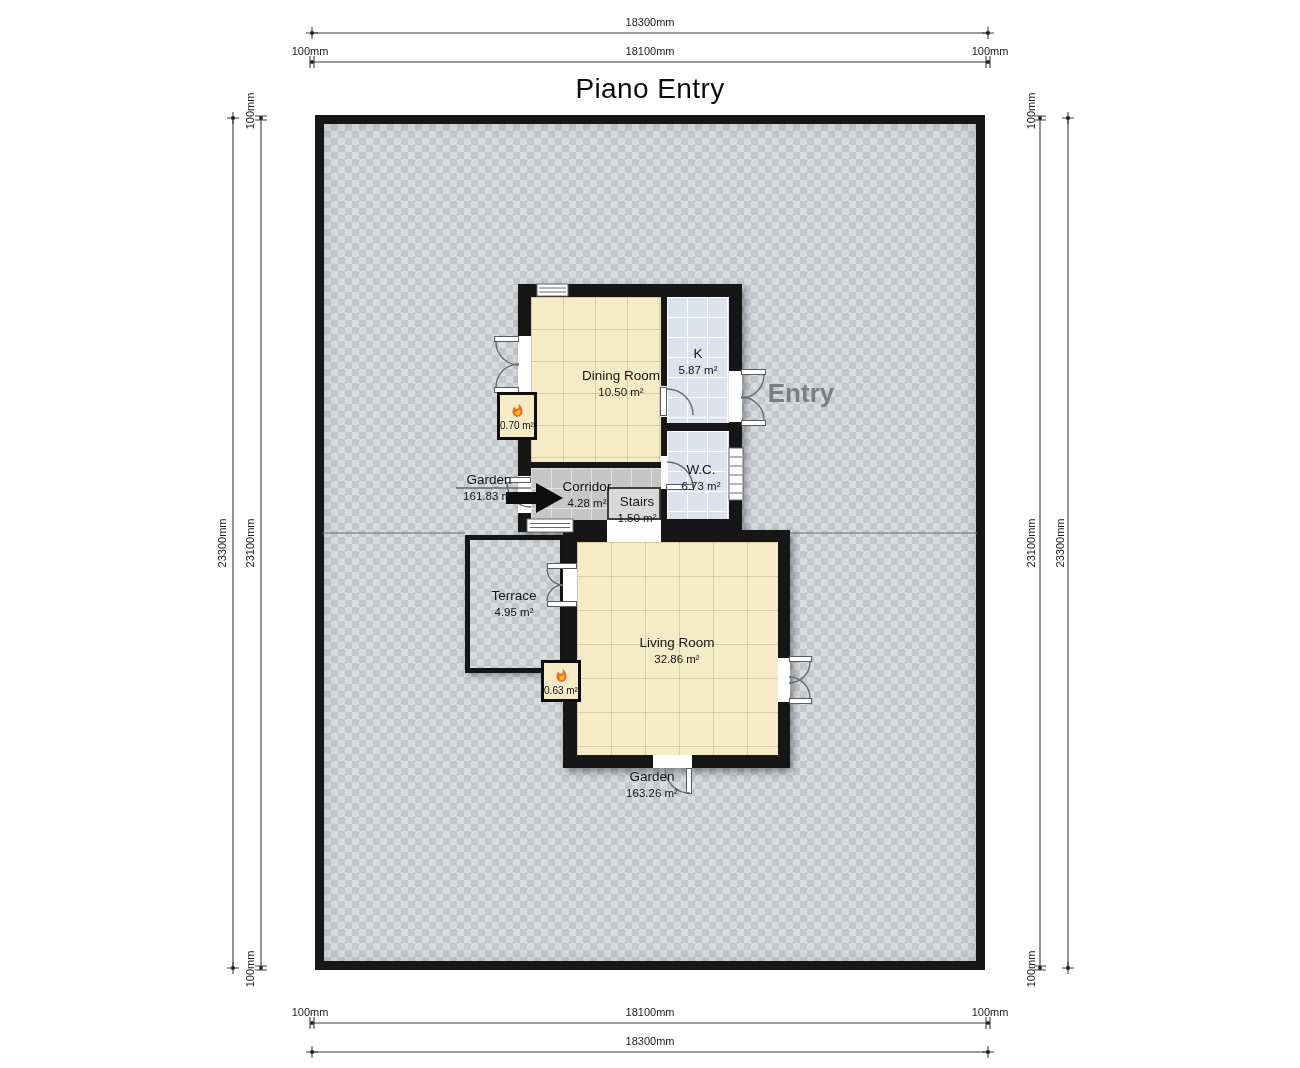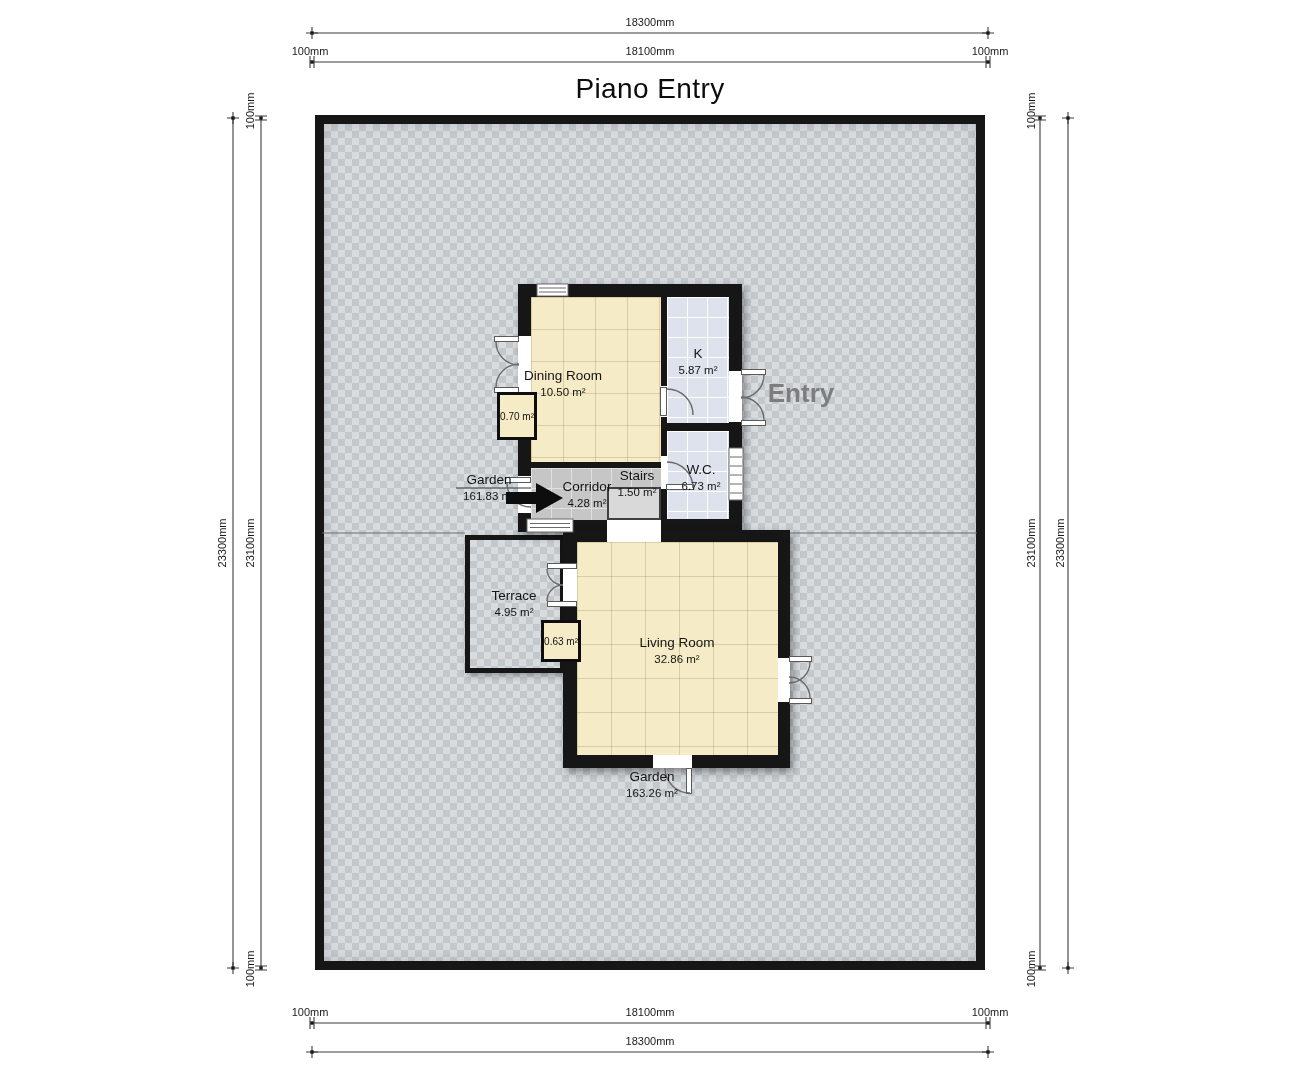--- a/index.html
+++ b/index.html
@@ -206,7 +206,7 @@
     </g>
   </svg>
 
-  <div class="roomlabel" style="left:563px;top:384px">
+  <div class="roomlabel" style="left:621px;top:384px">
     <div class="nm">Dining Room</div>
     <div class="ar">10.50 m²</div>
   </div>

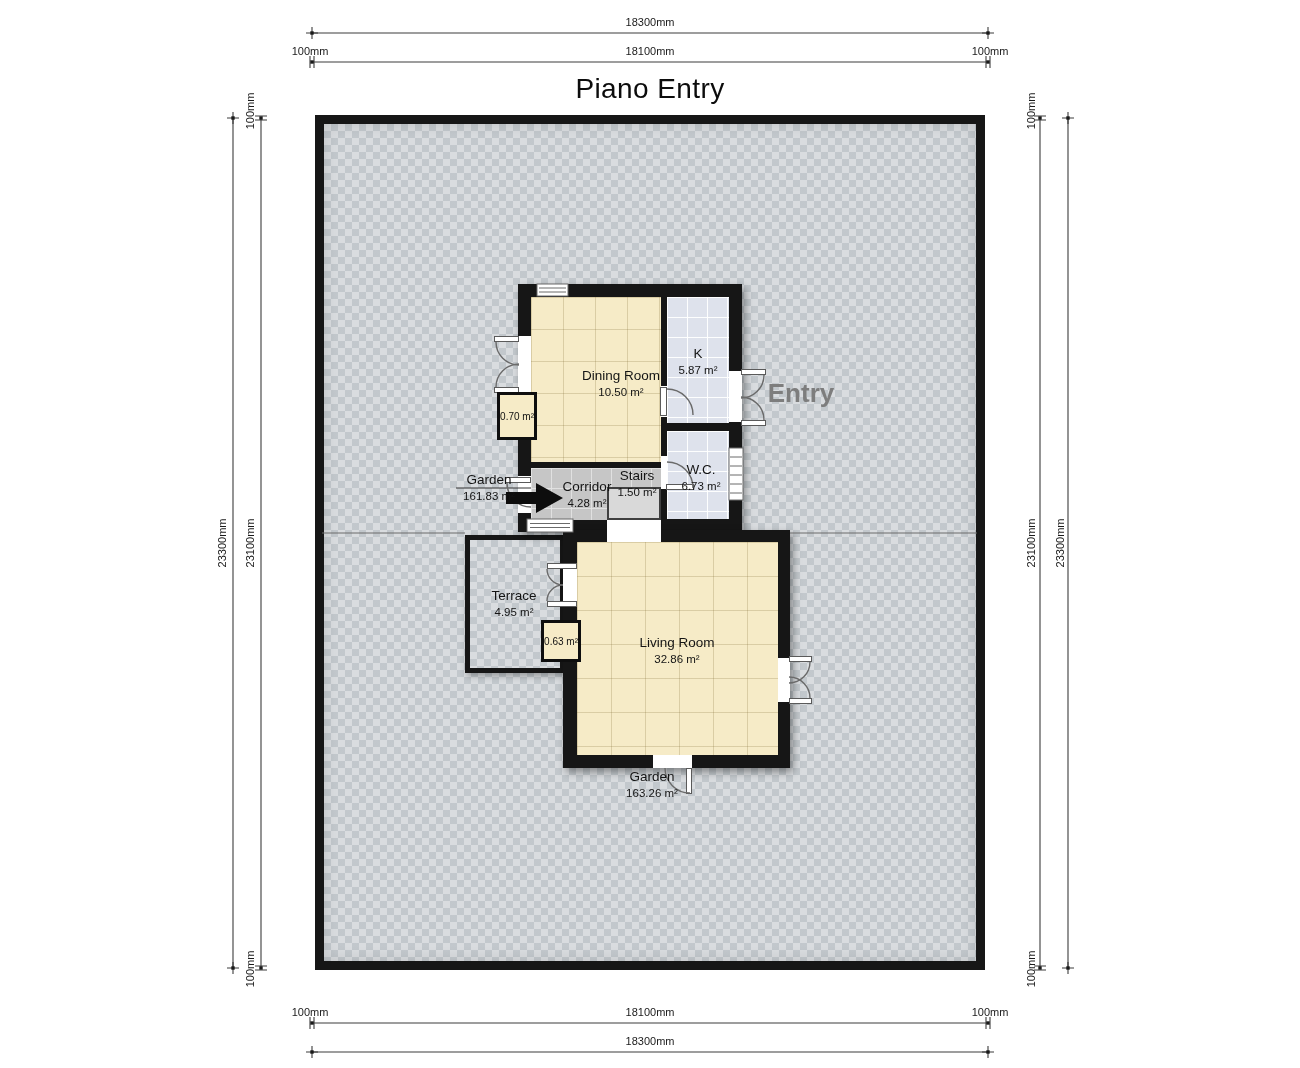--- a/index.html
+++ b/index.html
@@ -50,7 +50,7 @@
   .opening{position:absolute;background:#fff;z-index:4;}
   .leaf{position:absolute;background:#fff;border:1px solid #5a5a5a;box-sizing:border-box;z-index:6;}
   .fireplace{position:absolute;background:#f6ebc7;border:3px solid #0e0e0e;box-sizing:border-box;
-             display:flex;flex-direction:row;align-items:center;justify-content:center;
+             display:flex;flex-direction:column;align-items:center;justify-content:center;
              z-index:8;}
   .fireplace .fparea{font-size:10px;color:#111;white-space:nowrap;margin-top:1px;}
   .overlay{position:absolute;left:0;top:0;z-index:7;pointer-events:none;}

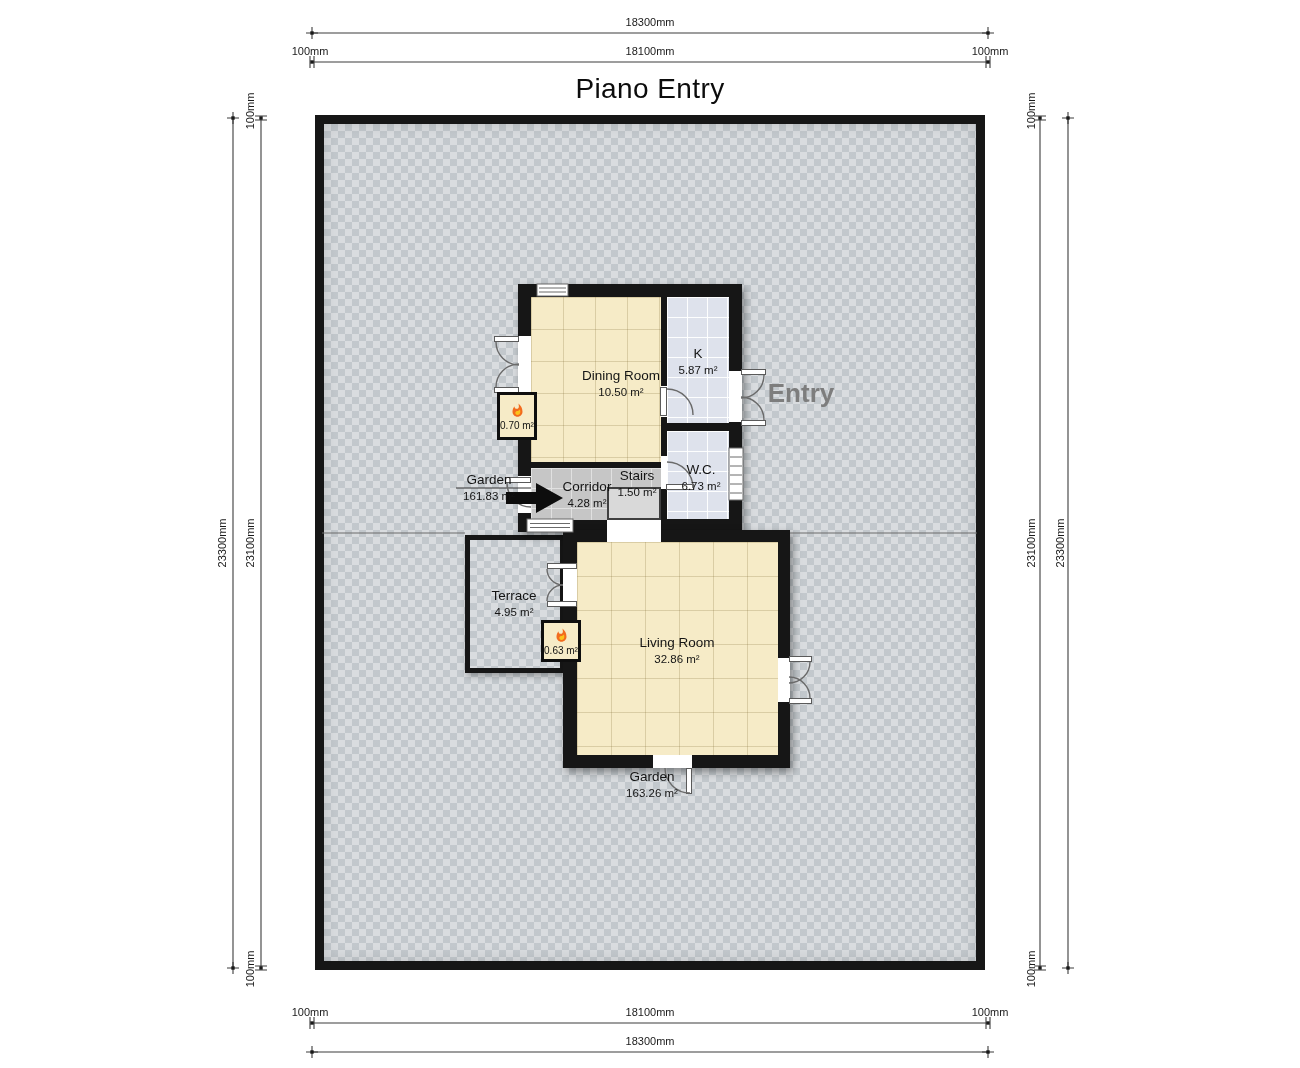--- a/index.html
+++ b/index.html
@@ -222,7 +222,7 @@
     <div class="nm">Corridor</div>
     <div class="ar">4.28 m²</div>
   </div>
-  <div class="roomlabel" style="left:637px;top:484px">
+  <div class="roomlabel" style="left:637px;top:510px">
     <div class="nm">Stairs</div>
     <div class="ar">1.50 m²</div>
   </div>

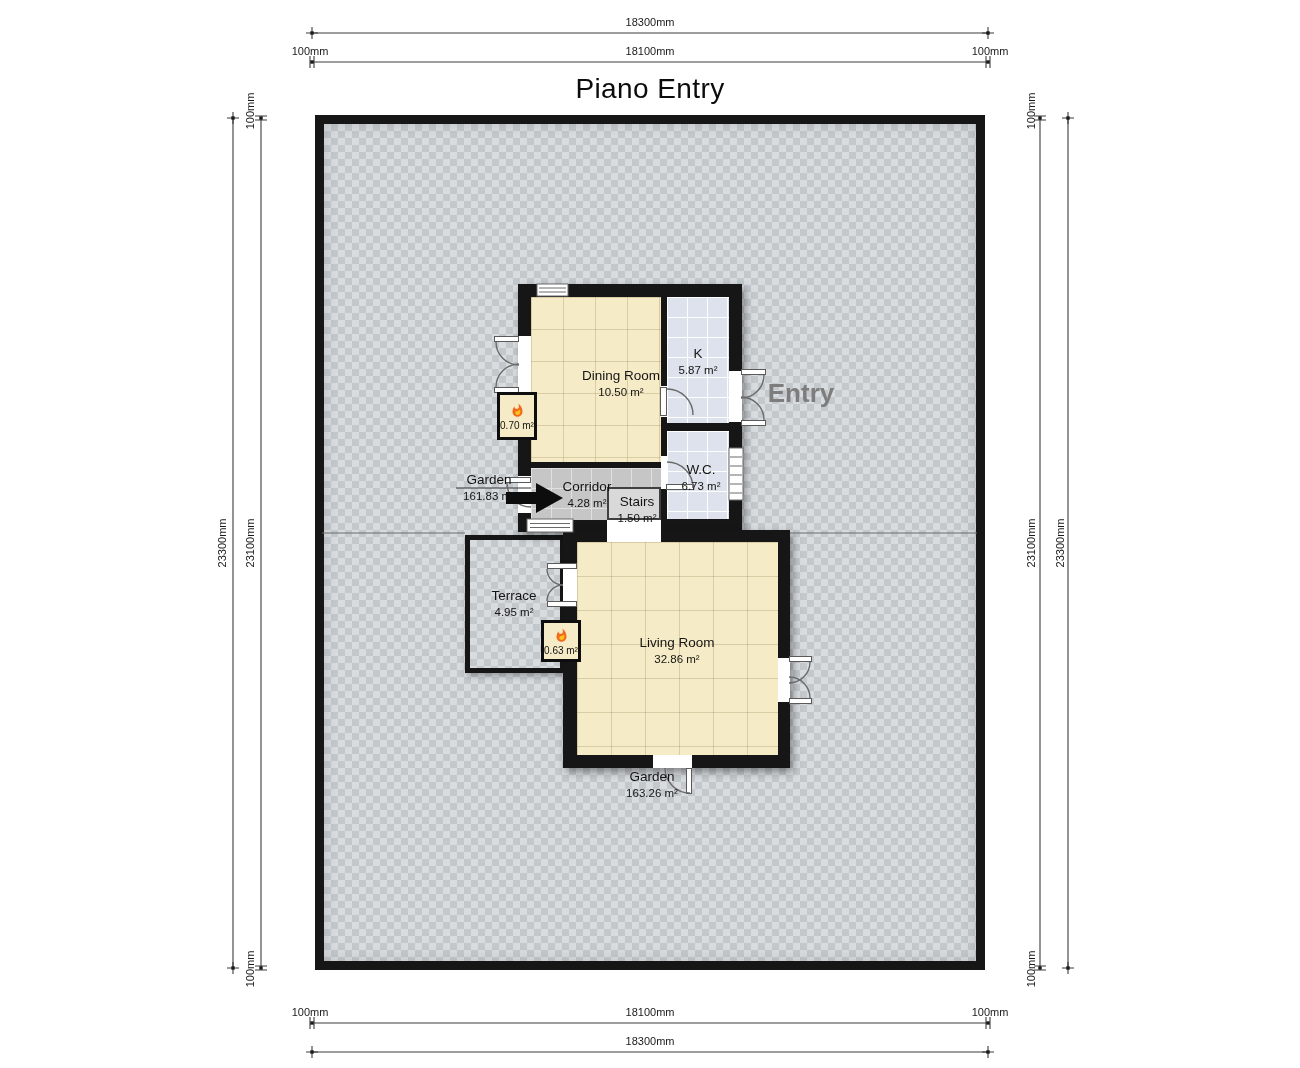--- a/index.html
+++ b/index.html
@@ -126,7 +126,7 @@
     </svg>
     <div class="fparea">0.70 m²</div>
   </div>
-  <div class="fireplace" style="left:541px;top:620px;width:40px;height:42px">
+  <div class="fireplace" style="left:541px;top:660px;width:40px;height:42px">
     <svg width="15" height="17" viewBox="0 0 24 24">
       <path d="M13.5.7s.7 2.6.7 4.8c0 2-1.3 3.7-3.4 3.7S7.2 7.5 7.2 5.5l.1-.4C5.2 7.5 4 10.6 4 14c0 4.4 3.6 8 8 8s8-3.6 8-8C20 8.6 17.4 3.8 13.5.7z" fill="#f26b1d"></path>
       <path d="M11.7 19c-1.8 0-3.2-1.4-3.2-3.1 0-1.6 1-2.8 2.8-3.1 1.8-.4 3.6-1.2 4.6-2.6.4 1.3.6 2.6.6 4 0 2.7-2.2 4.8-4.8 4.8z" fill="#fcc21b"></path>

